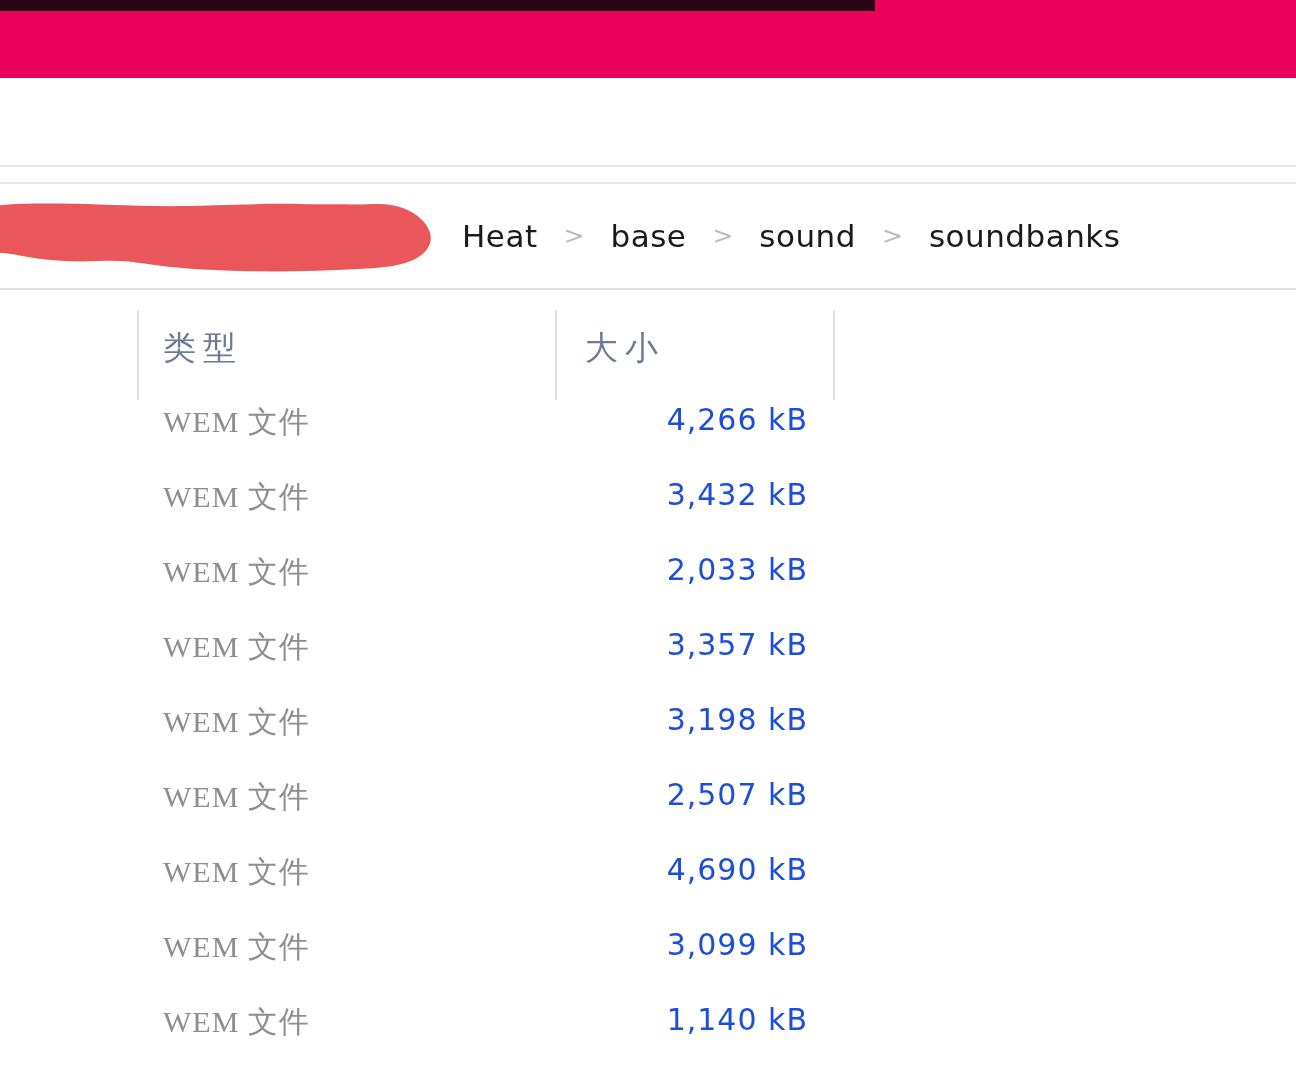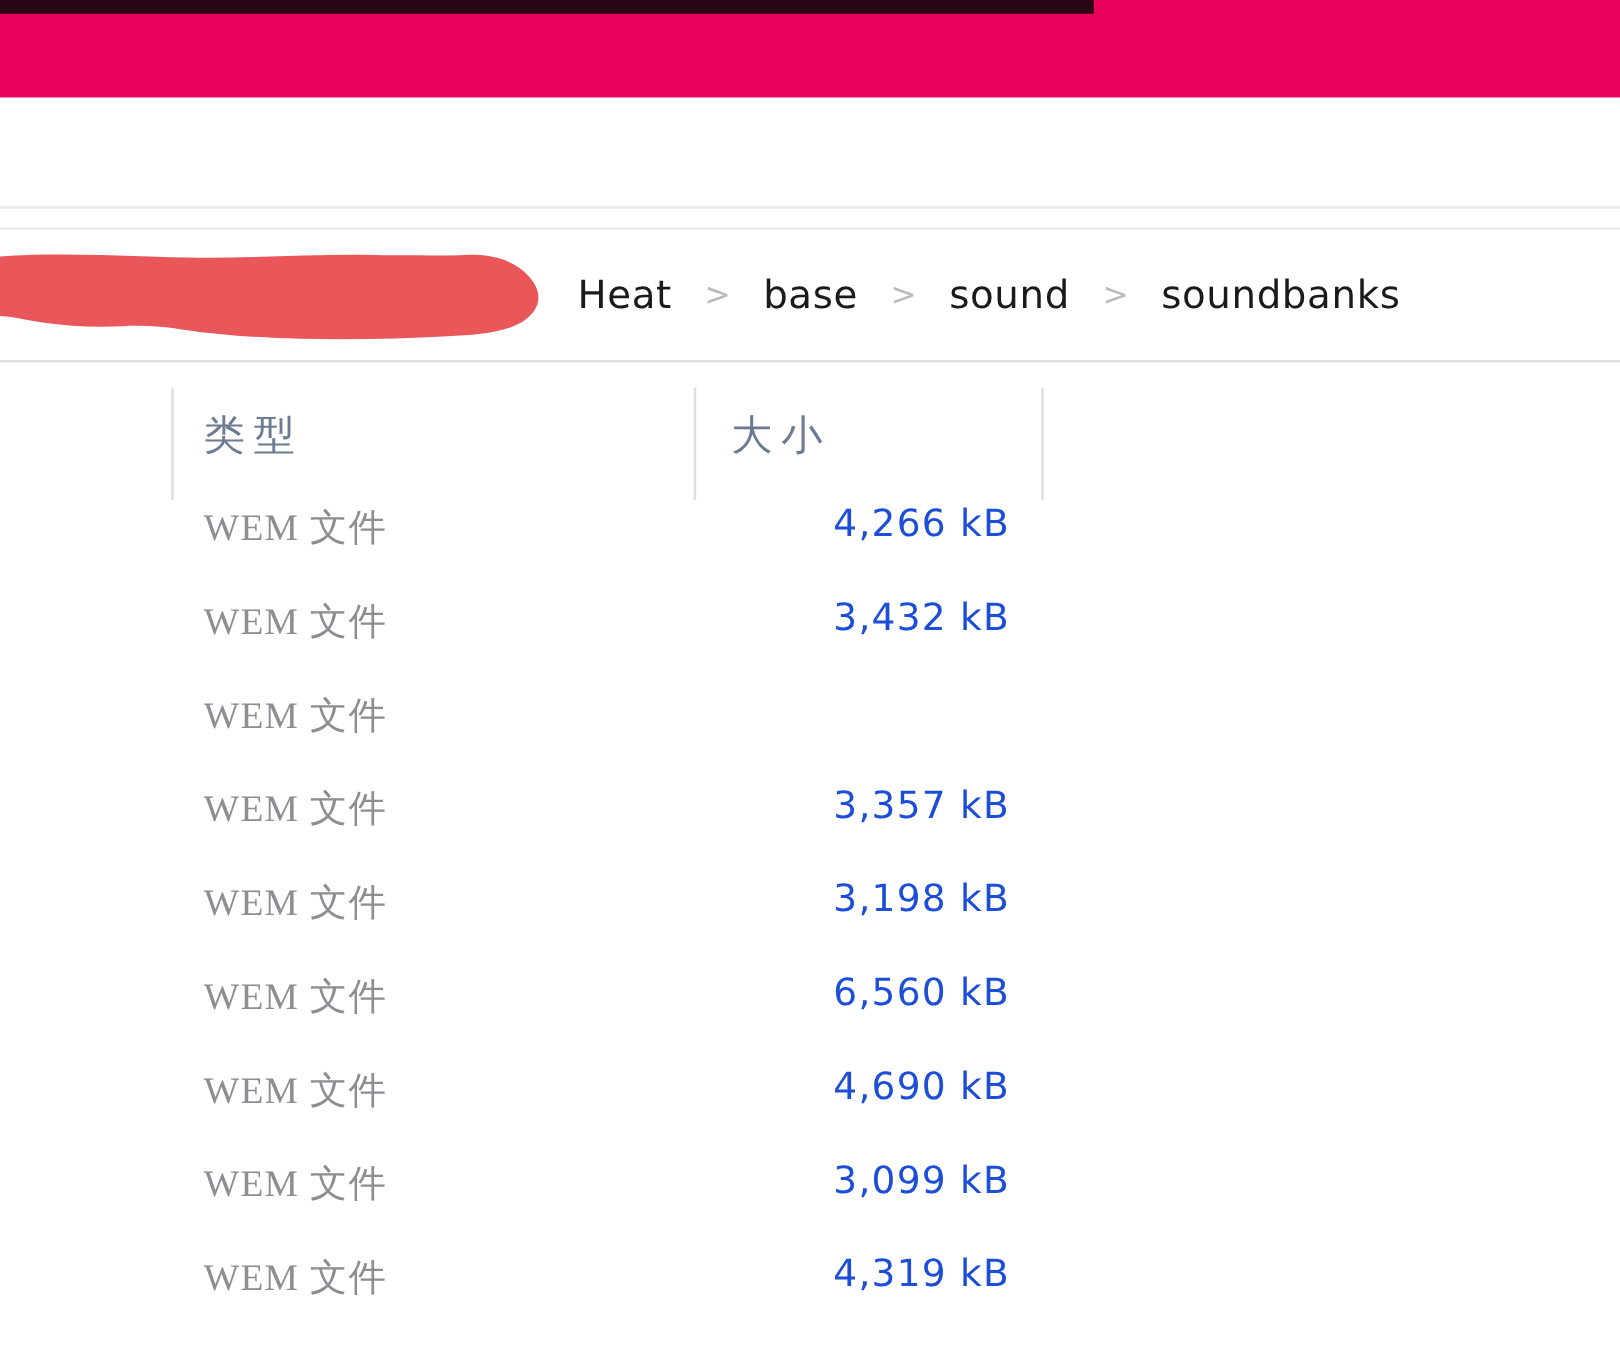--- a/index.html
+++ b/index.html
@@ -212,6 +212,7 @@
     </div>
     <div class="row">
       <div class="cell-type">WEM 文件</div>
+      <div class="cell-size">2,033 kB</div>
     </div>
     <div class="row">
       <div class="cell-type">WEM 文件</div>

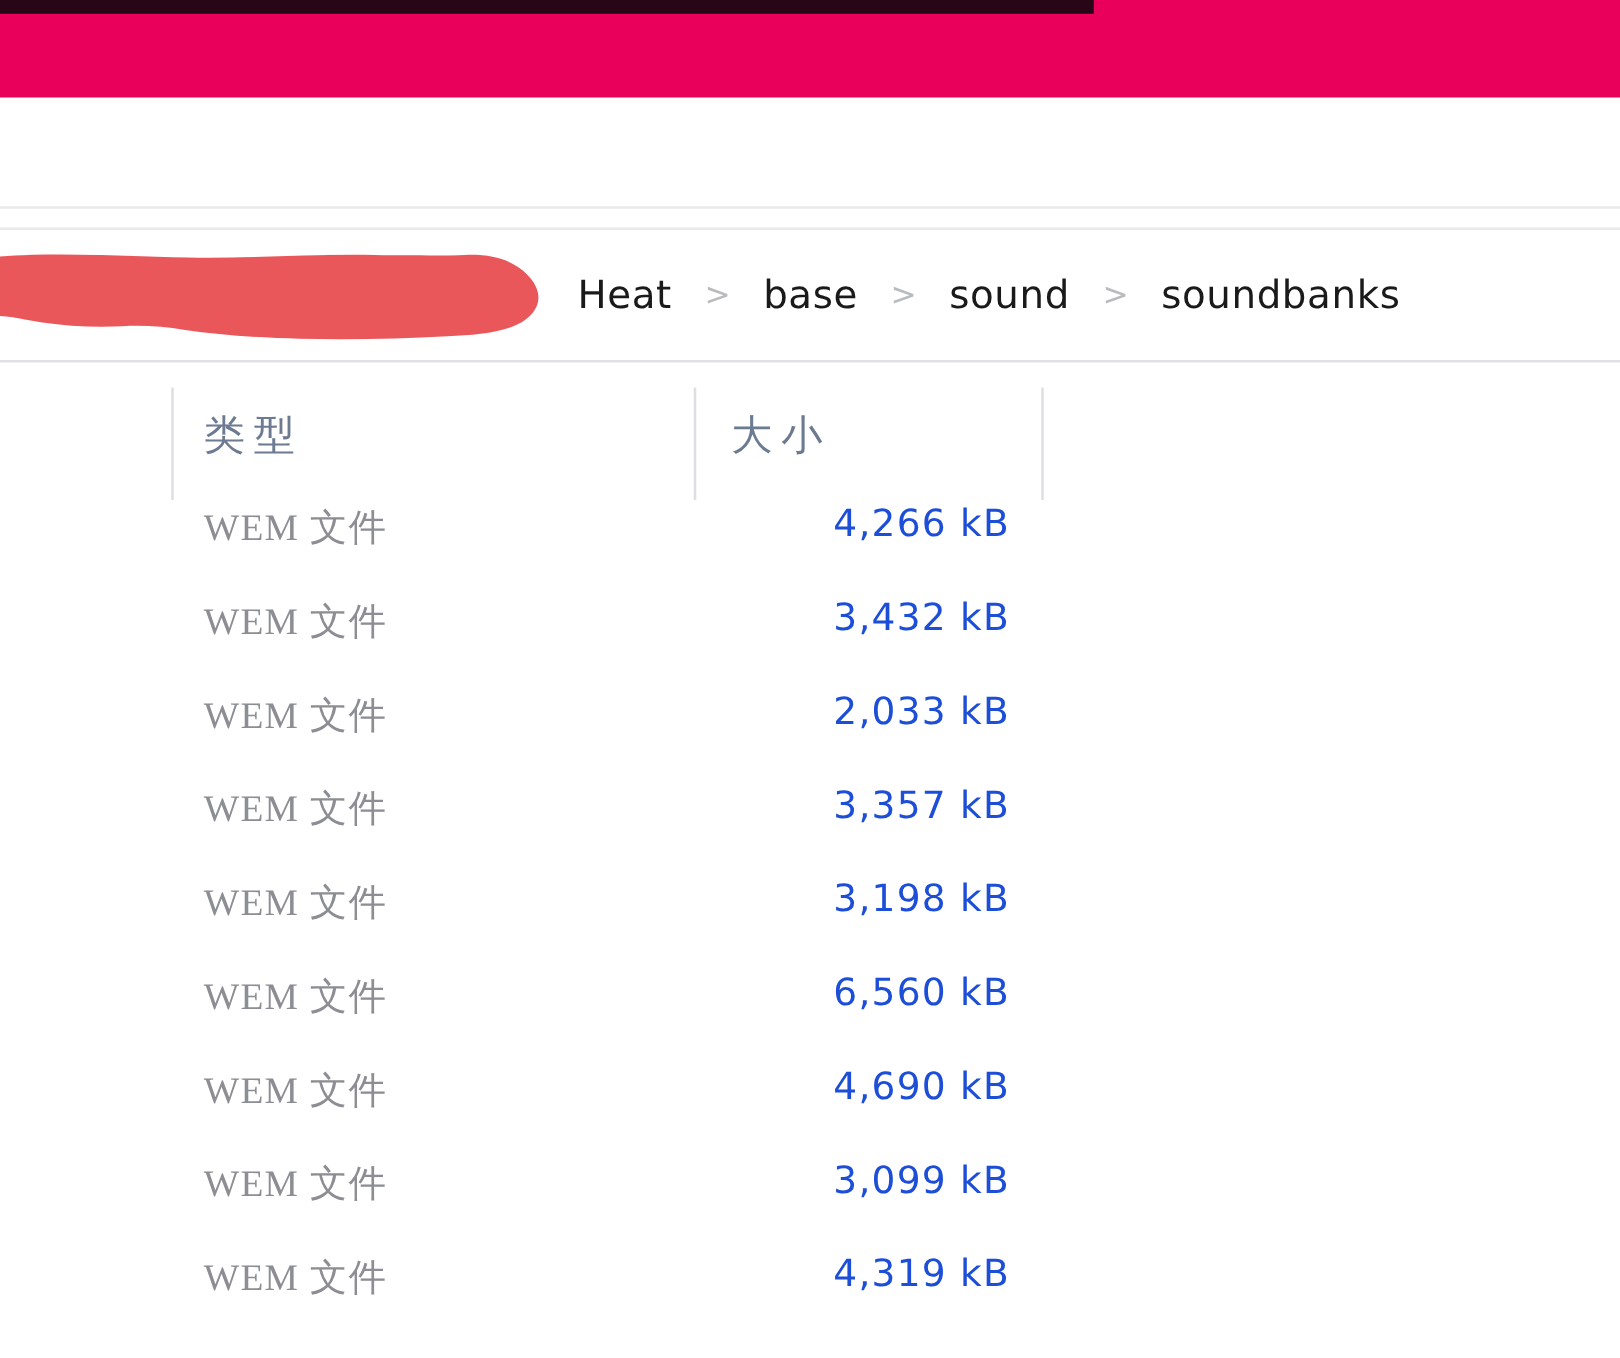--- a/index.html
+++ b/index.html
@@ -224,7 +224,7 @@
     </div>
     <div class="row">
       <div class="cell-type">WEM 文件</div>
-      <div class="cell-size">6,560 kB</div>
+      <div class="cell-size">2,507 kB</div>
     </div>
     <div class="row">
       <div class="cell-type">WEM 文件</div>

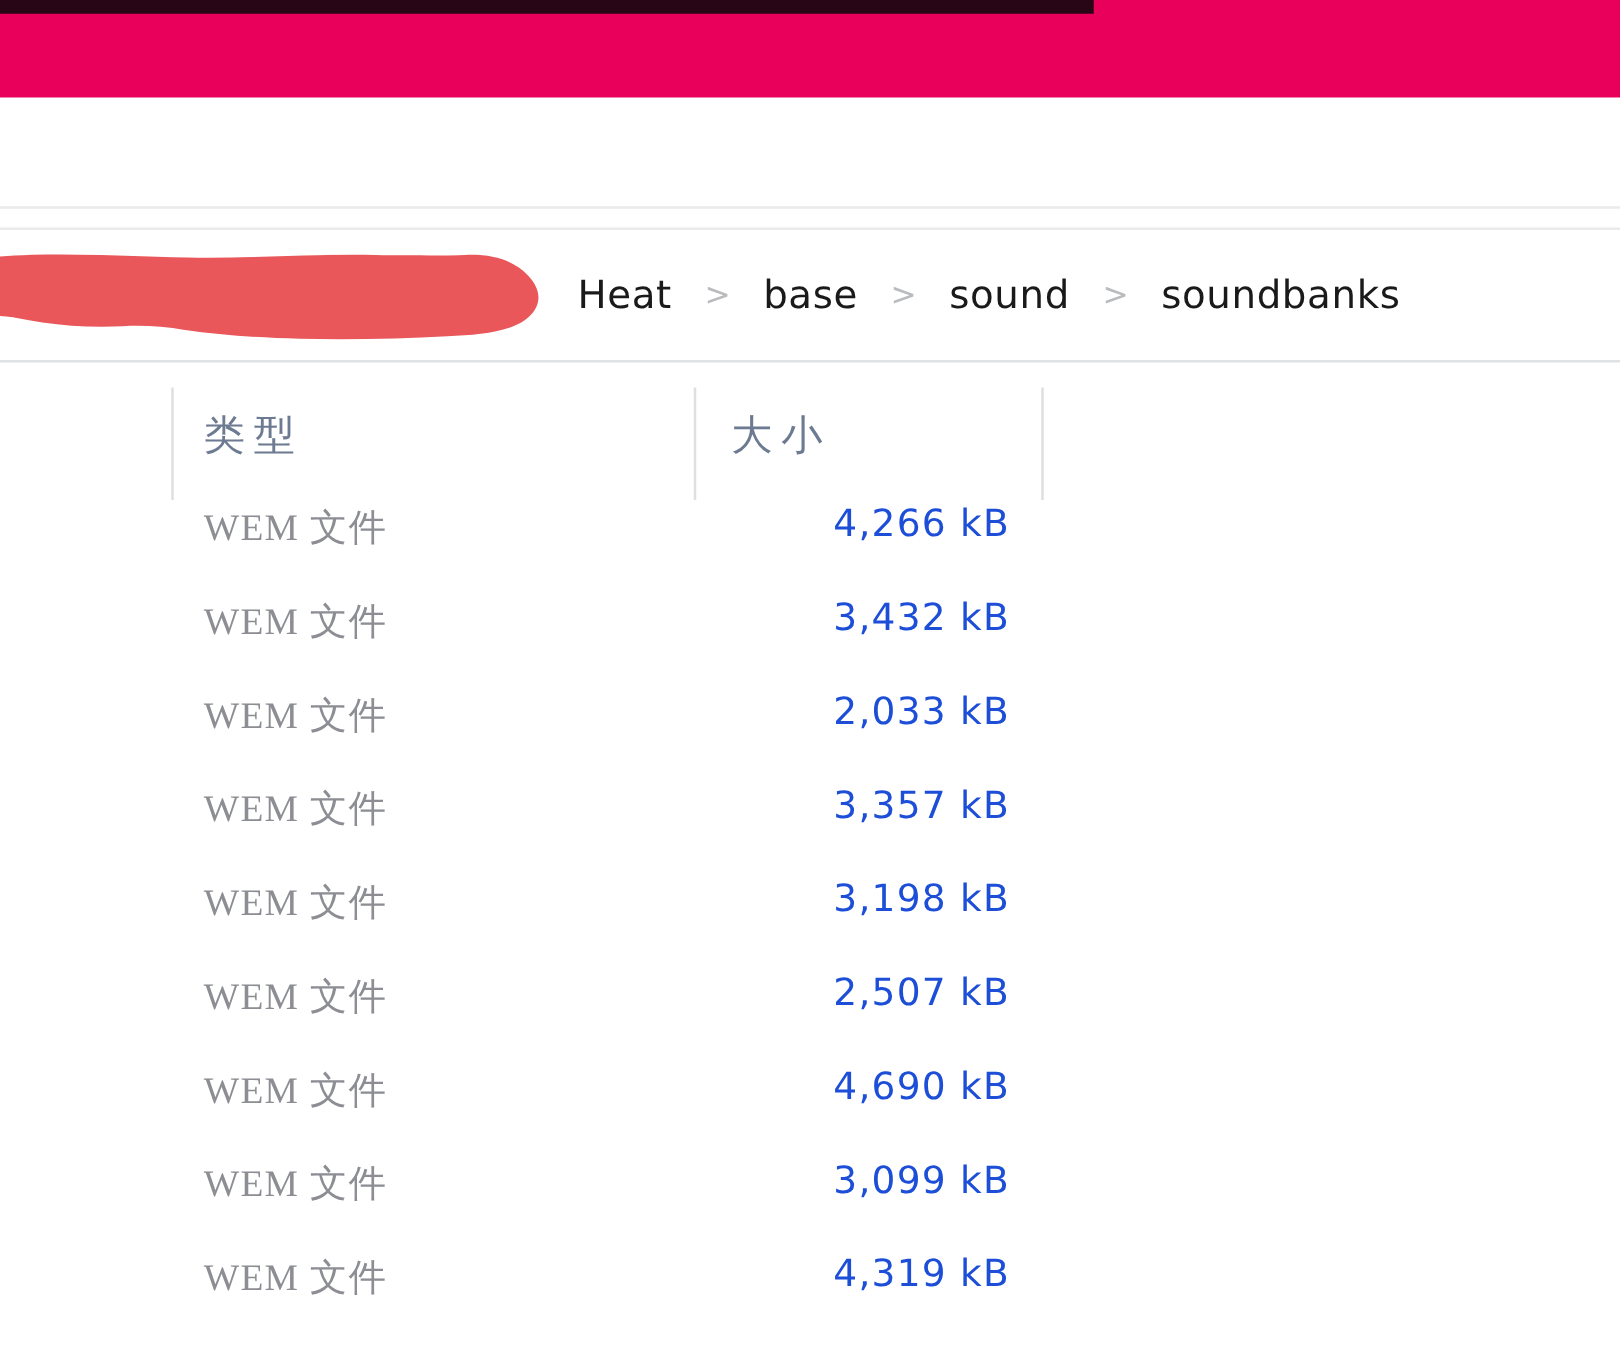--- a/index.html
+++ b/index.html
@@ -236,7 +236,7 @@
     </div>
     <div class="row">
       <div class="cell-type">WEM 文件</div>
-      <div class="cell-size">4,319 kB</div>
+      <div class="cell-size">1,140 kB</div>
     </div>
   </div>
 

